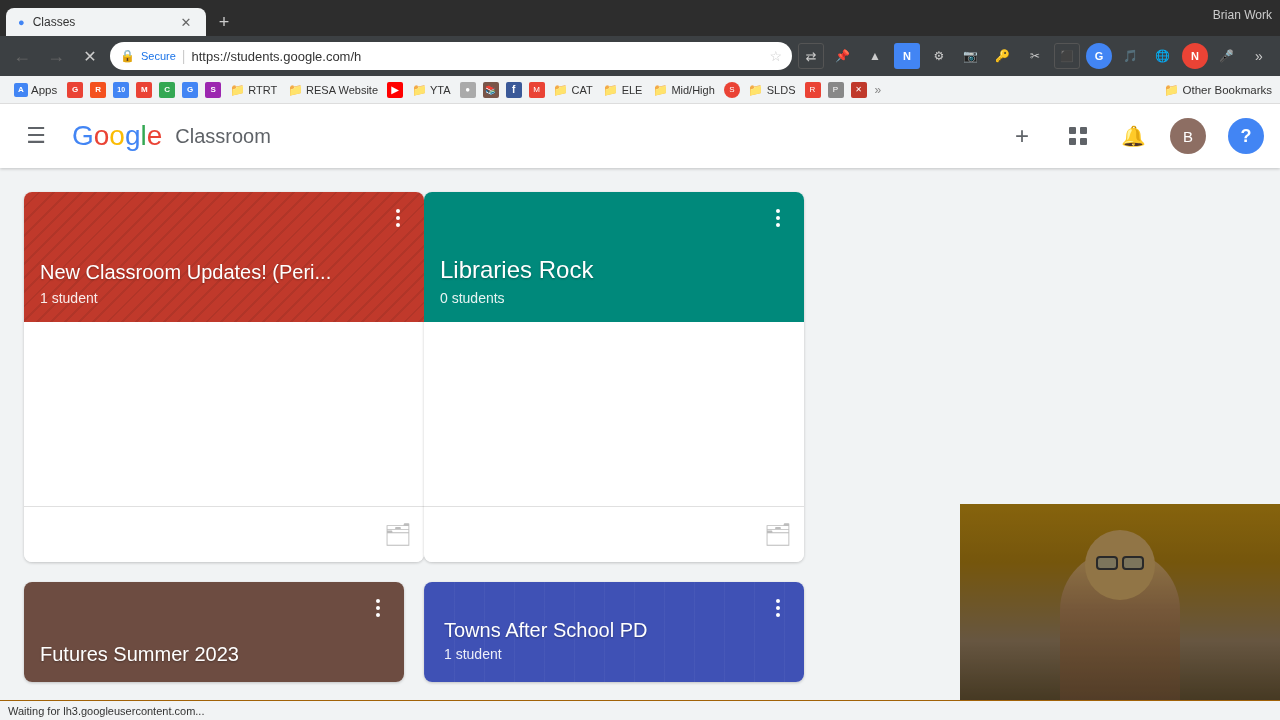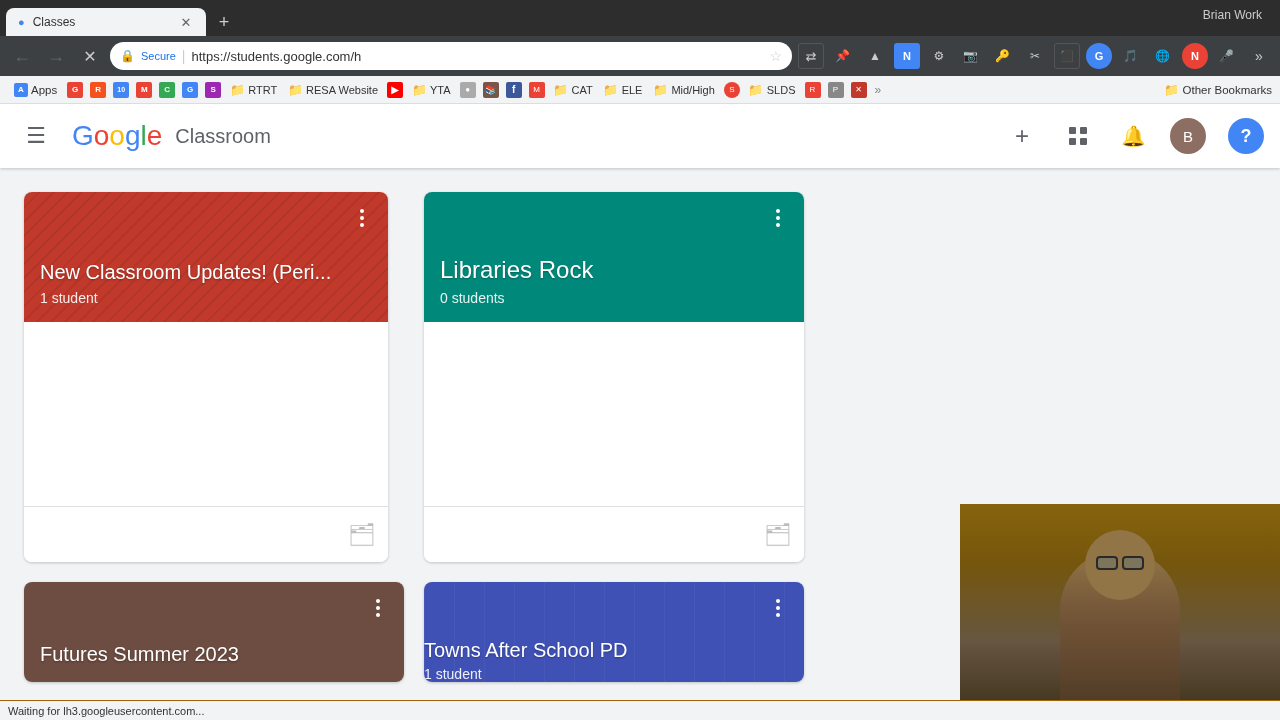--- a/index.html
+++ b/index.html
@@ -18,7 +18,7 @@
       <span style="color:#666; font-size:13px; cursor:pointer; width:16px; height:16px; display:flex; align-items:center; justify-content:center; border-radius:50%;">✕</span>
     </div>
     <div style="width:28px; height:28px; display:flex; align-items:center; justify-content:center; color:#ccc; font-size:18px; cursor:pointer; margin-left:4px;">+</div>
-    <div style="position:absolute; right:18px; top:8px; color:#ccc; font-size:12px; font-family:Arial,sans-serif;">Brian Work</div>
+    <div style="position:absolute; right:8px; top:8px; color:#ccc; font-size:12px; font-family:Arial,sans-serif;">Brian Work</div>
   </div>
 
   <div style="display:flex; align-items:center; padding:4px 8px; height:40px; background:#3c4043; gap:6px;">

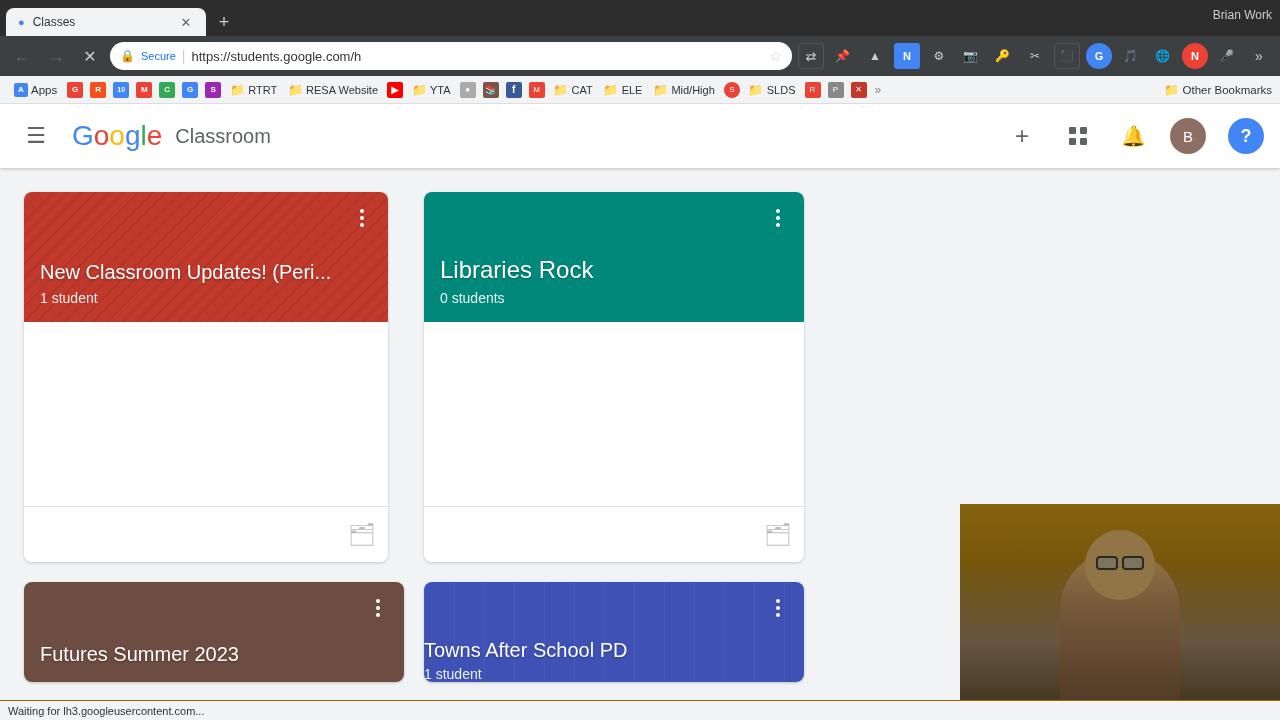--- a/index.html
+++ b/index.html
@@ -167,7 +167,7 @@
 
     <div style="padding:24px; display:grid; grid-template-columns:380px 380px; gap:20px;">
 
-      <div style="width:364px; height:370px; background:#fff; border-radius:8px; box-shadow:0 1px 3px rgba(0,0,0,0.2); overflow:hidden; display:flex; flex-direction:column; cursor:pointer;">
+      <div style="width:400px; height:370px; background:#fff; border-radius:8px; box-shadow:0 1px 3px rgba(0,0,0,0.2); overflow:hidden; display:flex; flex-direction:column; cursor:pointer;">
         <div style="height:130px; position:relative; padding:16px; display:flex; flex-direction:column; justify-content:flex-end; background-color:#c0392b; background-image:repeating-linear-gradient(135deg, rgba(0,0,0,0.08) 0px, rgba(0,0,0,0.08) 2px, transparent 2px, transparent 10px);">
           <div style="position:absolute; top:8px; right:8px; width:36px; height:36px; display:flex; align-items:center; justify-content:center; border-radius:50%; cursor:pointer; color:#fff; font-size:20px;">
             <div style="display:flex; flex-direction:column; gap:3px; align-items:center;">

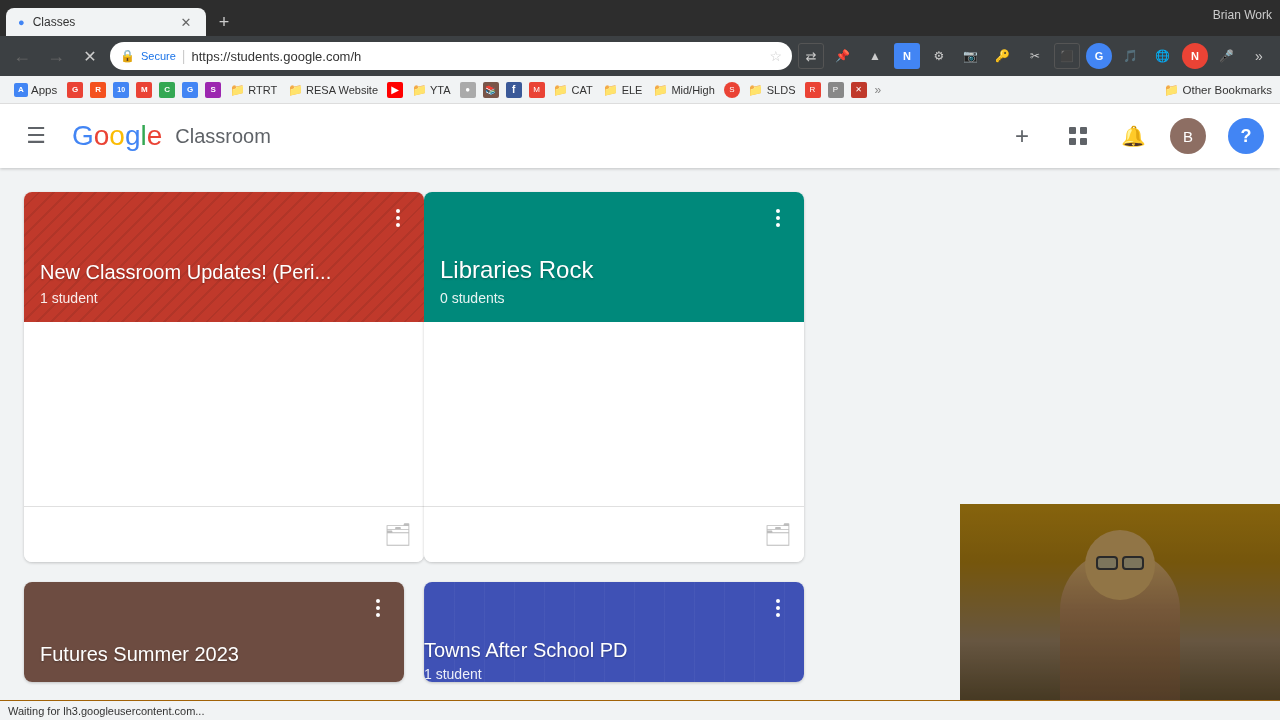--- a/index.html
+++ b/index.html
@@ -217,7 +217,7 @@
       </div>
 
       <div style="width:380px; height:100px; background:#fff; border-radius:8px; box-shadow:0 1px 3px rgba(0,0,0,0.2); overflow:hidden; display:flex; flex-direction:column; cursor:pointer;">
-        <div style="height:100px; position:relative; padding:0; display:flex; flex-direction:column; justify-content:flex-end; background-color:#3f51b5; background-image:repeating-linear-gradient(90deg, rgba(255,255,255,0.04) 0px, rgba(255,255,255,0.04) 1px, transparent 1px, transparent 30px);">
+        <div style="height:100px; position:relative; padding:20px; display:flex; flex-direction:column; justify-content:flex-end; background-color:#3f51b5; background-image:repeating-linear-gradient(90deg, rgba(255,255,255,0.04) 0px, rgba(255,255,255,0.04) 1px, transparent 1px, transparent 30px);">
           <div style="position:absolute; top:8px; right:8px; width:36px; height:36px; display:flex; align-items:center; justify-content:center; border-radius:50%; cursor:pointer; color:#fff;">
             <div style="display:flex; flex-direction:column; gap:3px; align-items:center;">
               <div style="width:4px; height:4px; background:#fff; border-radius:50%;"></div>

